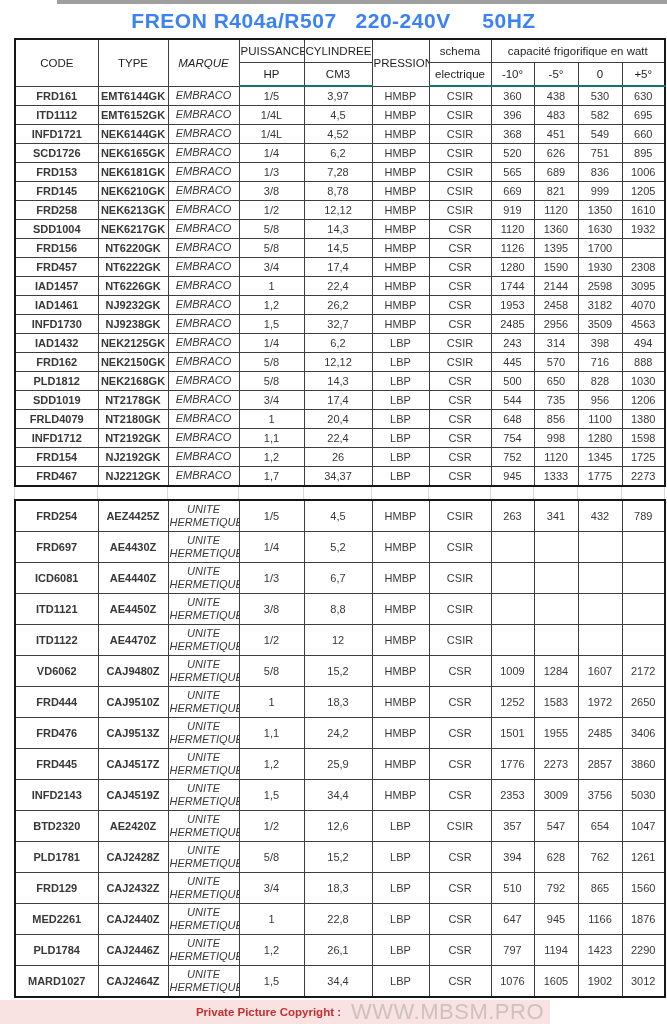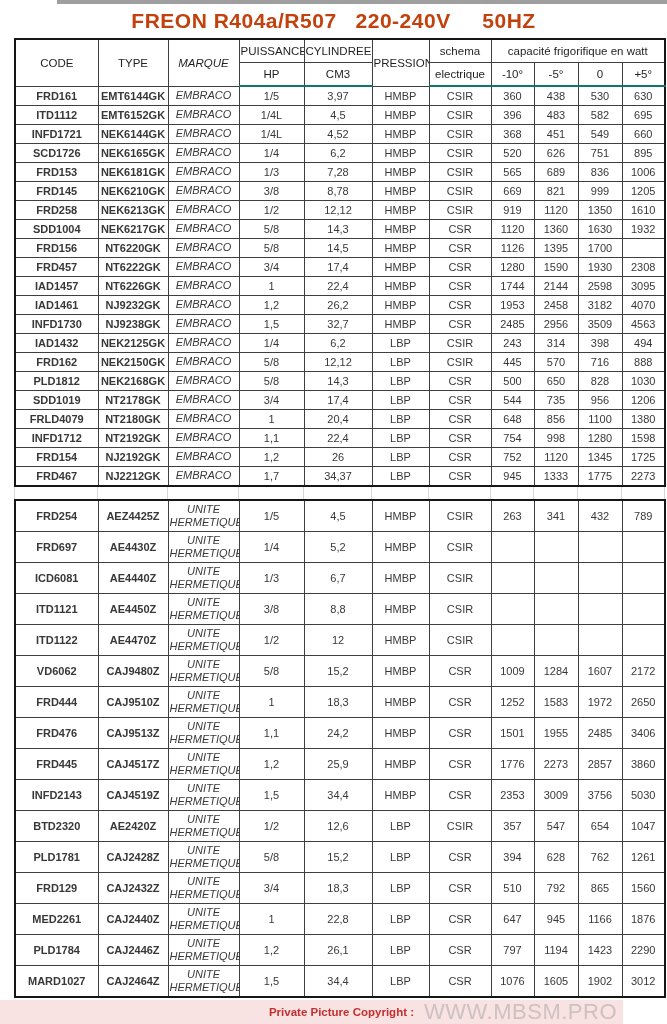--- a/index.html
+++ b/index.html
@@ -10,7 +10,7 @@
   .top-strip{position:absolute;top:0;left:57px;right:0;height:4px;background:#9f9f9f;}
   .page-title{
     margin:9px 0 5px 0;text-align:center;white-space:pre;
-    font-size:21px;font-weight:bold;color:#c2410c;letter-spacing:0.5px;
+    font-size:21px;font-weight:bold;color:#3b82f6;letter-spacing:0.5px;
   }
   table.spec{
     border-collapse:collapse;table-layout:fixed;width:650px;margin-left:14px;

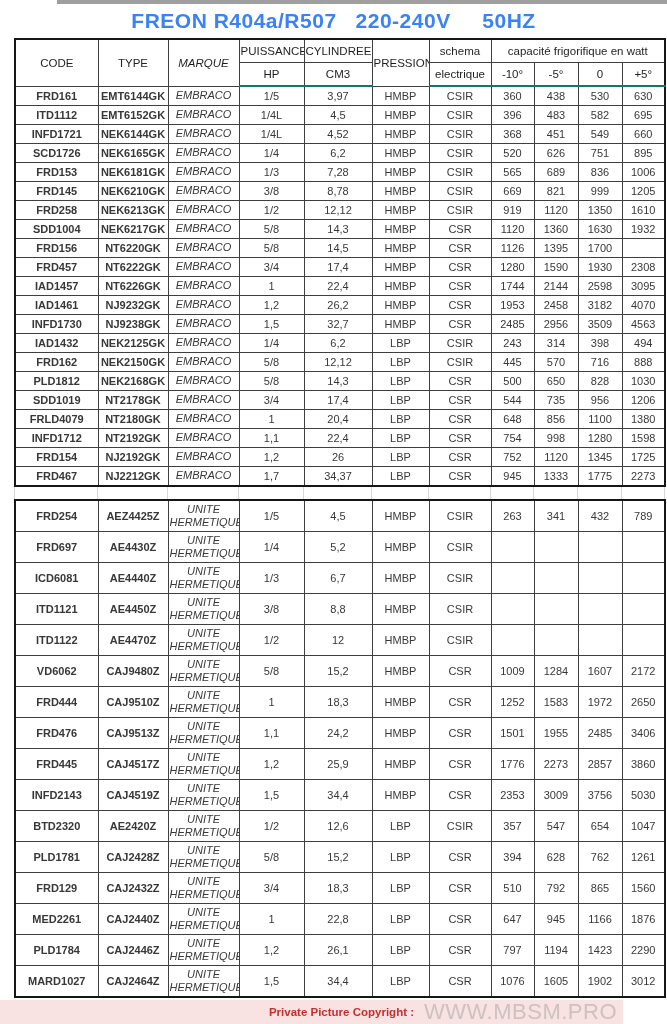--- a/index.html
+++ b/index.html
@@ -45,7 +45,7 @@
     border-top:none;border-bottom:none;padding:0;
   }
   .footer-bar{
-    position:absolute;left:0;bottom:0;width:623px;height:24px;
+    position:absolute;left:0;bottom:0;width:550px;height:24px;
     background:#f8e2e2;display:flex;align-items:center;justify-content:flex-end;
     padding-right:6px;box-sizing:border-box;
   }

